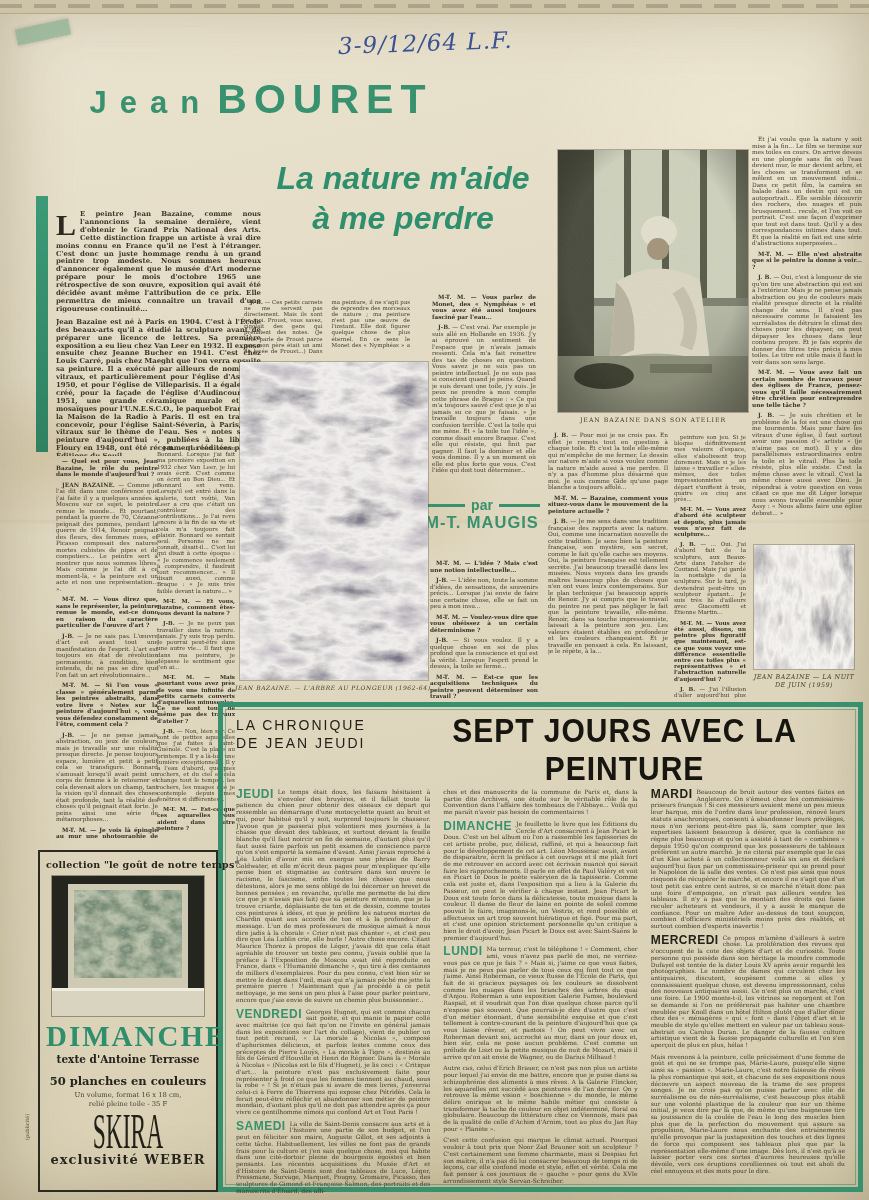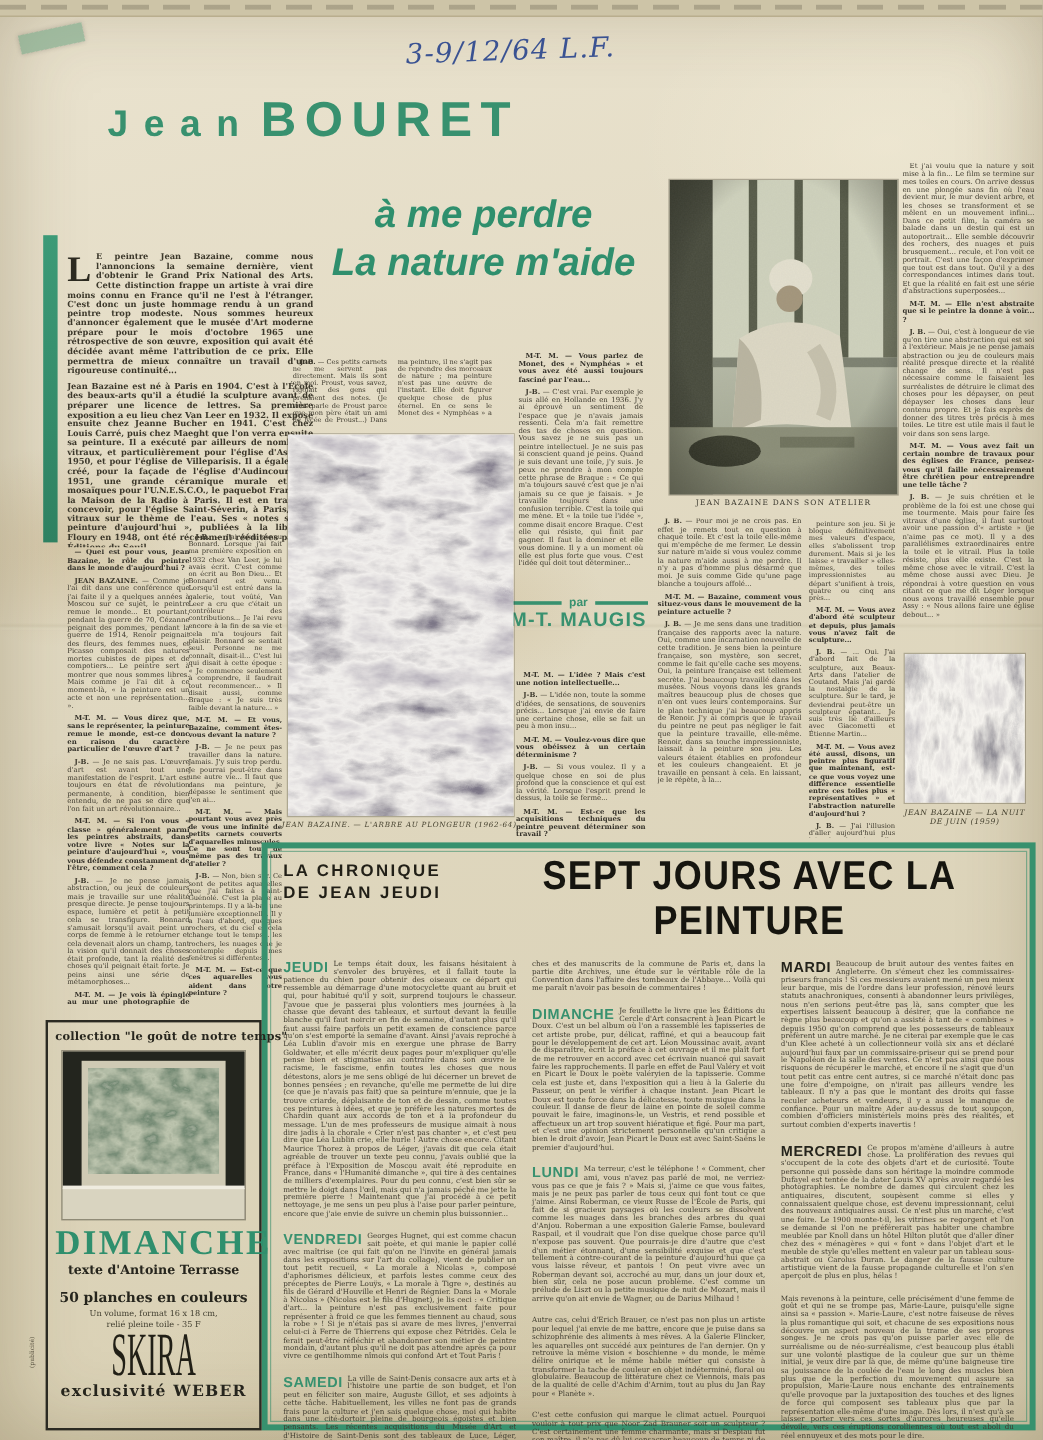--- a/index.html
+++ b/index.html
@@ -144,8 +144,8 @@
   </div>
 
   <div class="abs subhead">
+    <div>La nature m'aide</div>
     <div>à me perdre</div>
-    <div>La nature m'aide</div>
   </div>
 
   <div class="abs greenbar"></div>

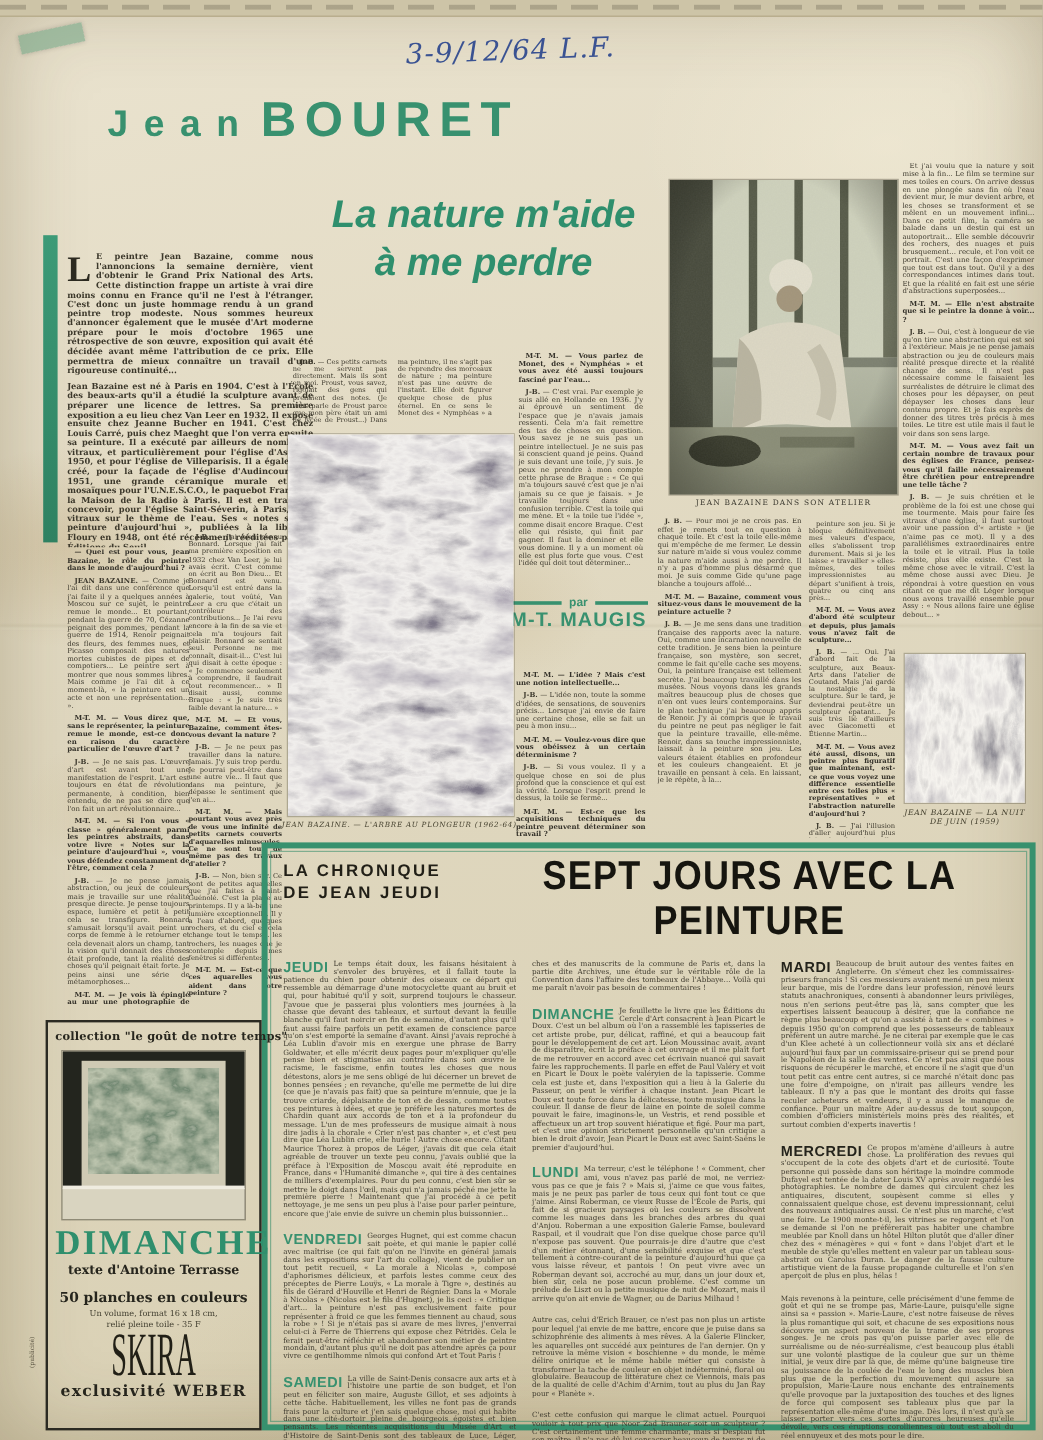--- a/index.html
+++ b/index.html
@@ -79,7 +79,7 @@
   .byline{left:424px;top:497px;width:116px;text-align:center;color:var(--green);}
   .byline .par-row{display:flex;align-items:center;gap:6px;}
   .byline .rule{flex:1;height:3px;background:var(--green);}
-  .byline .par{font-family:"Liberation Sans",sans-serif;font-weight:bold;font-size:10px;}
+  .byline .par{font-family:"Liberation Sans",sans-serif;font-weight:bold;font-size:14px;}
   .byline .author{font-family:"Liberation Sans",sans-serif;font-weight:bold;font-size:16.5px;
     letter-spacing:1px;margin-top:0;white-space:nowrap;}
   

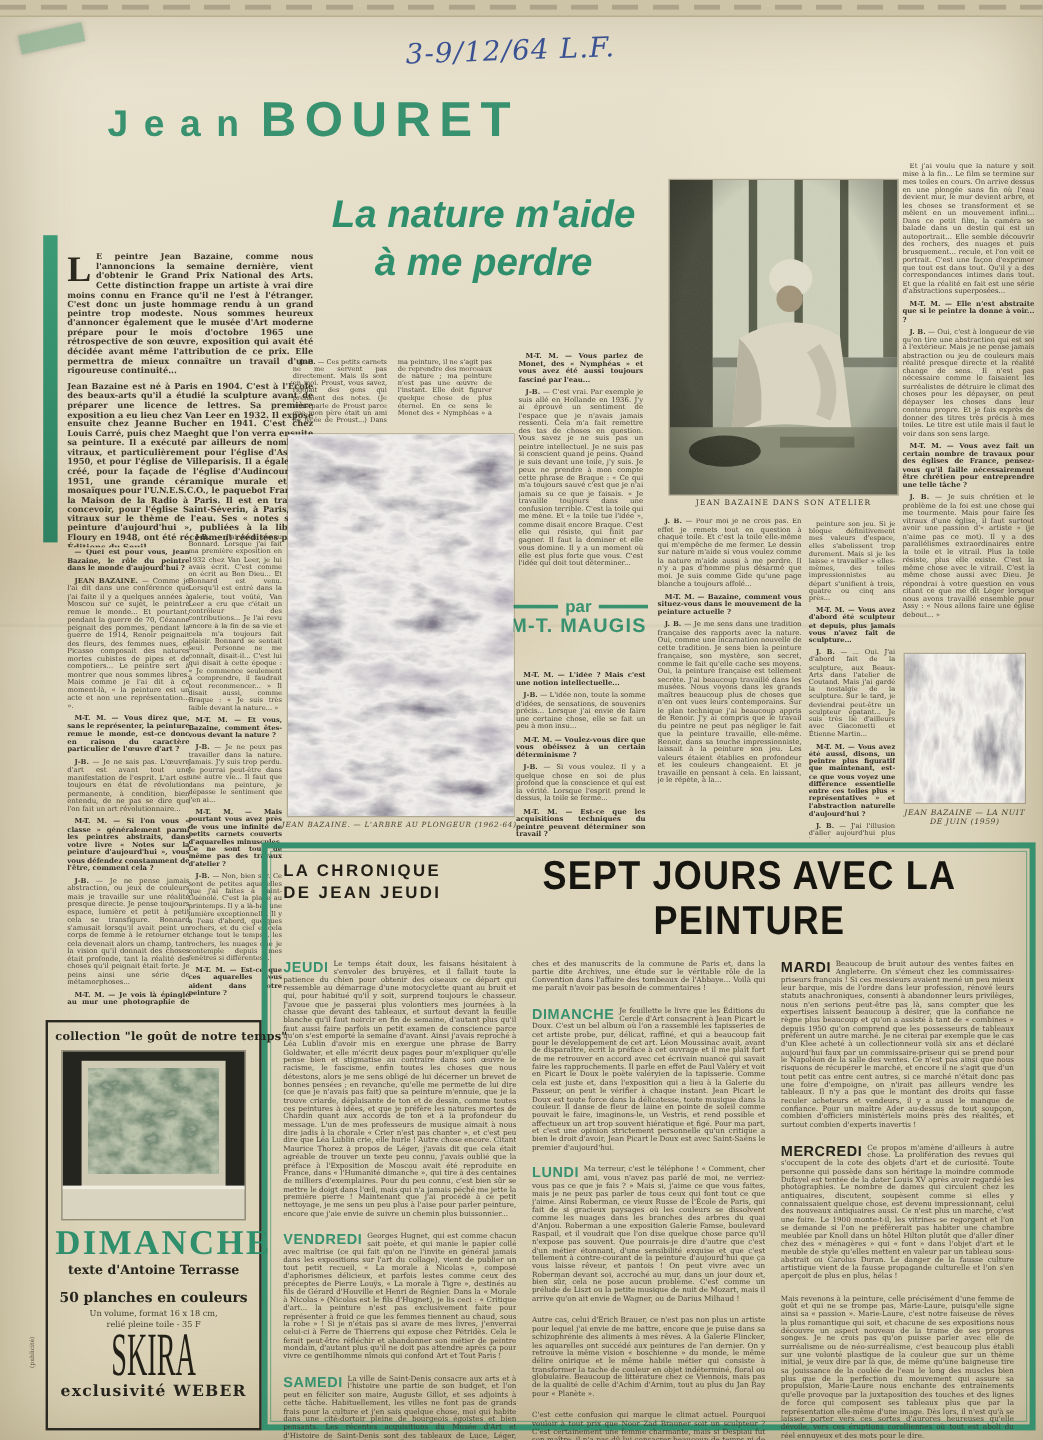--- a/index.html
+++ b/index.html
@@ -98,7 +98,7 @@
     box-sizing:border-box;padding:6px 13px 8px;}
   .chron::before{content:"";position:absolute;inset:2px;border:1px solid rgba(50,140,105,.55);pointer-events:none;}
   .chron-head{display:flex;align-items:flex-start;}
-  .kicker{width:168px;font-family:"Liberation Sans",sans-serif;font-weight:bold;font-size:14px;
+  .kicker{width:168px;font-family:"Liberation Sans",sans-serif;font-weight:normal;font-size:14px;
     line-height:18px;letter-spacing:2px;color:#211f17;padding-top:3px;}
   .sj-title{flex:1;text-align:center;font-family:"Liberation Sans",sans-serif;font-weight:bold;
     font-size:30px;line-height:34px;letter-spacing:1px;color:#16150f;

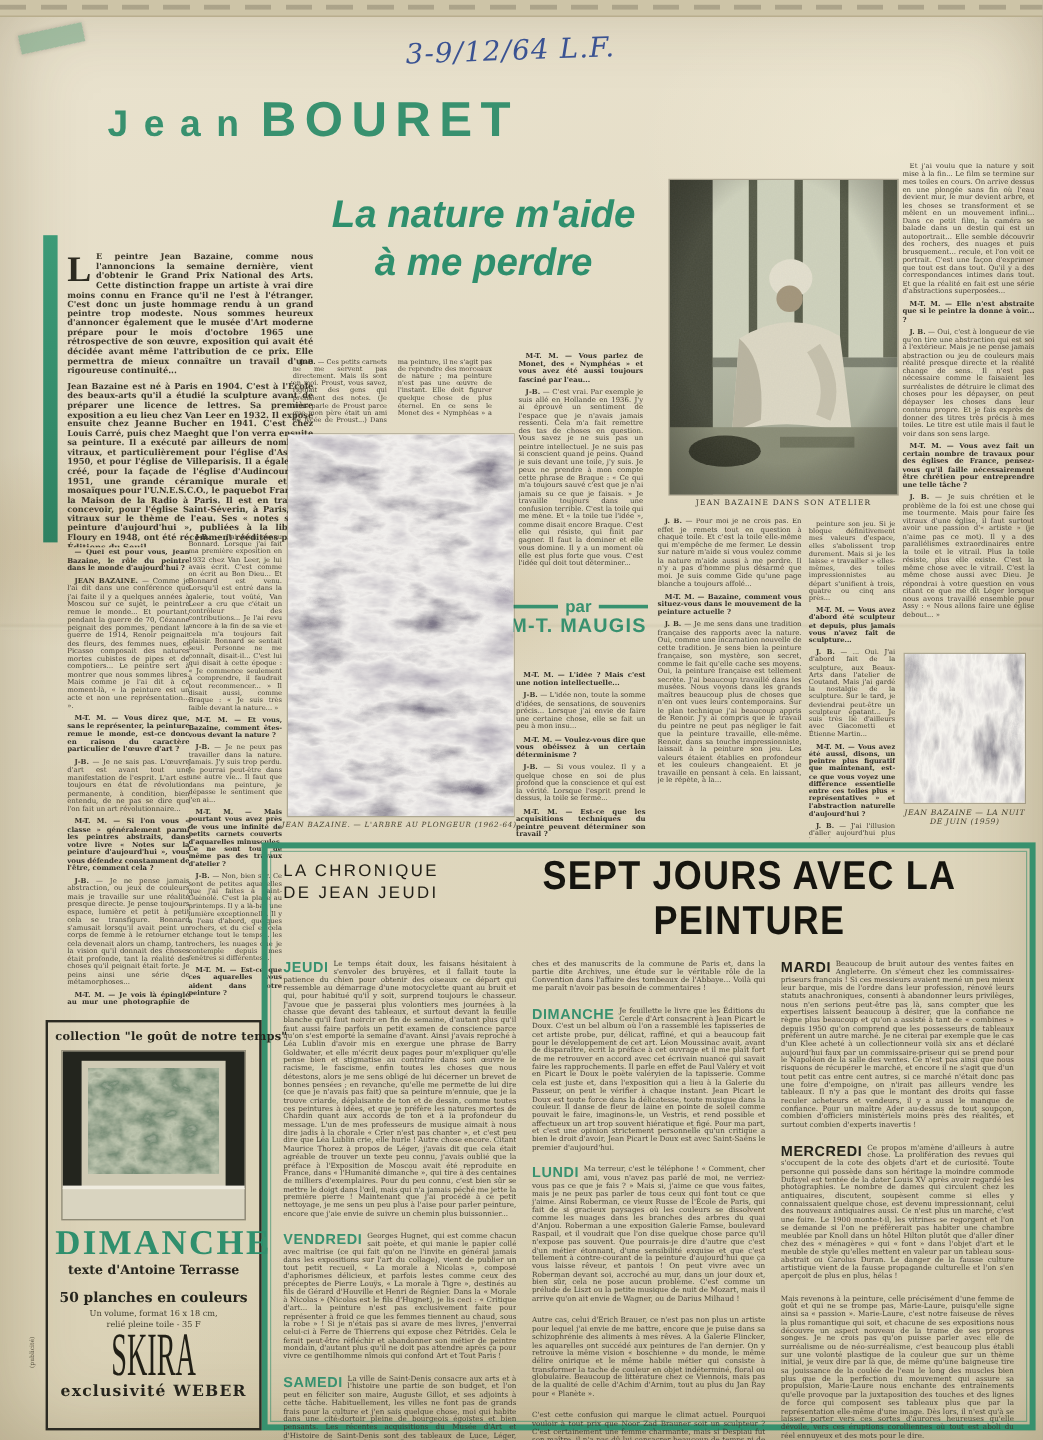--- a/index.html
+++ b/index.html
@@ -105,7 +105,7 @@
     transform:scaleY(1.12);transform-origin:50% 20%;}
   .chron-cols{display:flex;gap:13px;margin-top:8px;height:414px;overflow:hidden;}
   .ccol{width:197px;font-size:6px;line-height:6.7px;color:var(--body);text-align:justify;overflow:hidden;}
-  .chron-para{margin:12px 0 5px;}
+  .chron-para{margin:0 0 5px;}
   .chron-para .day{float:left;font-family:"Liberation Sans",sans-serif;font-weight:bold;
     font-size:12px;line-height:10px;color:var(--green);margin:0 4px 0 0;letter-spacing:.5px;}
   .chron-para .day:empty{display:none;}

